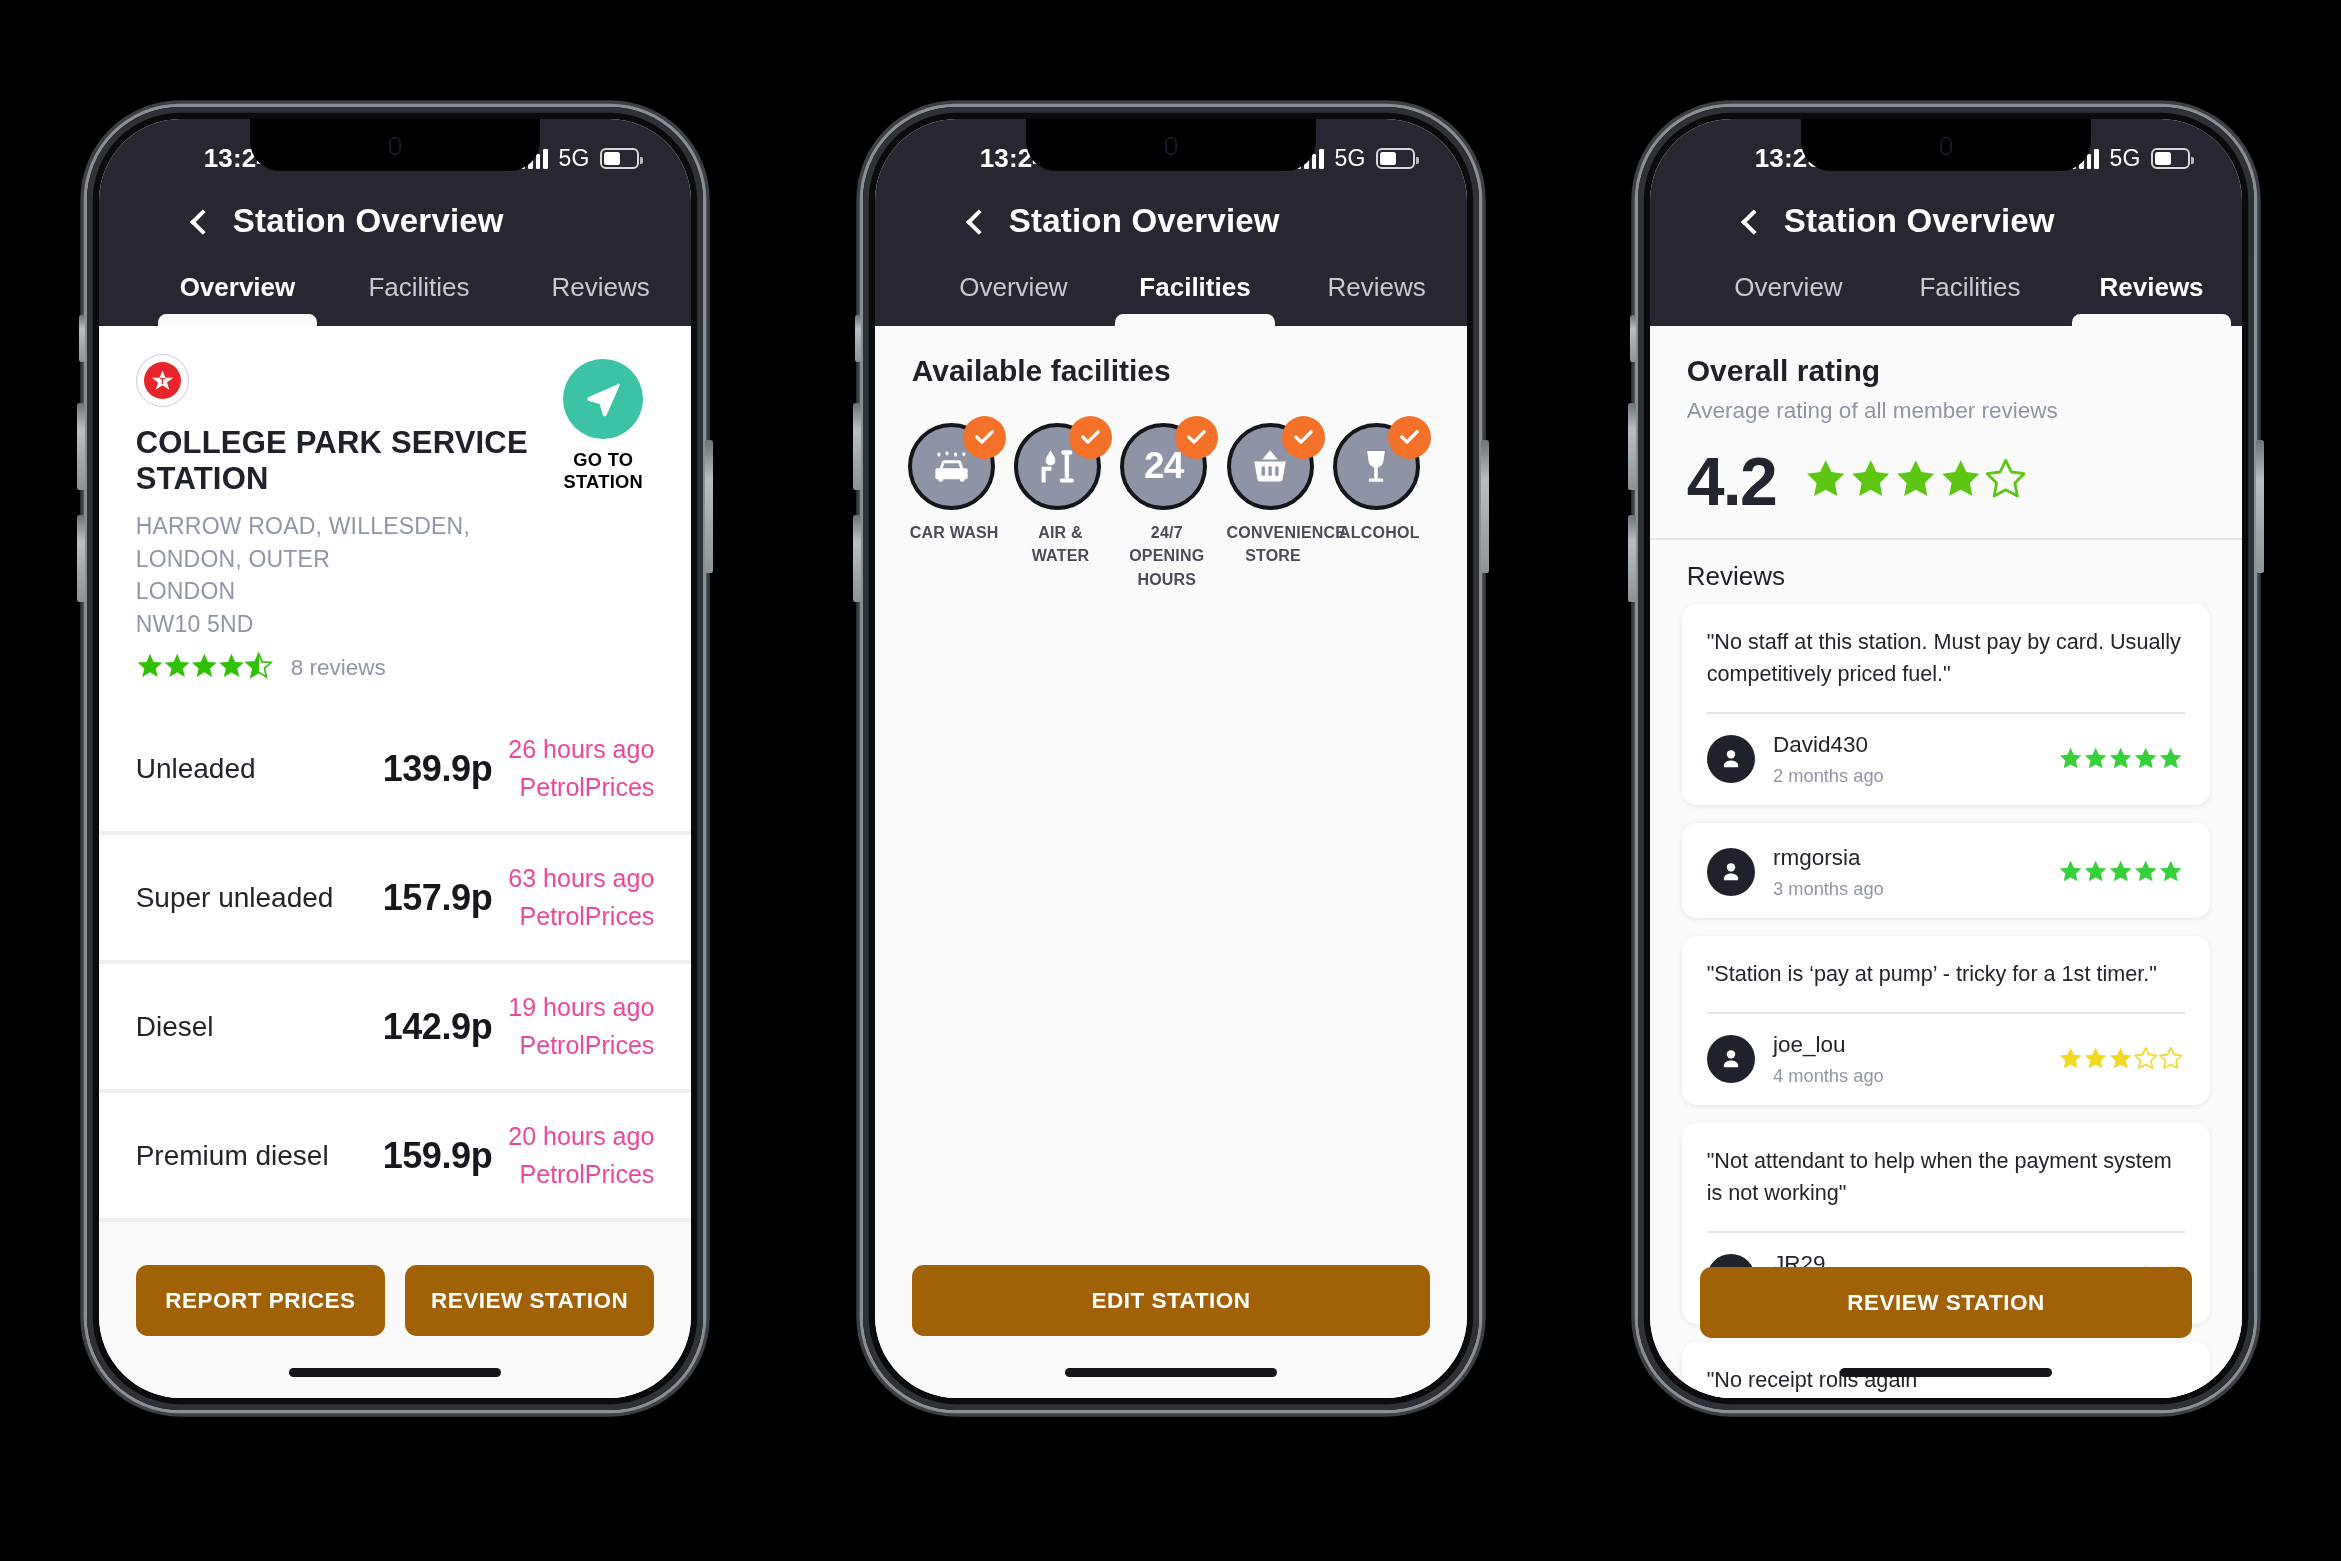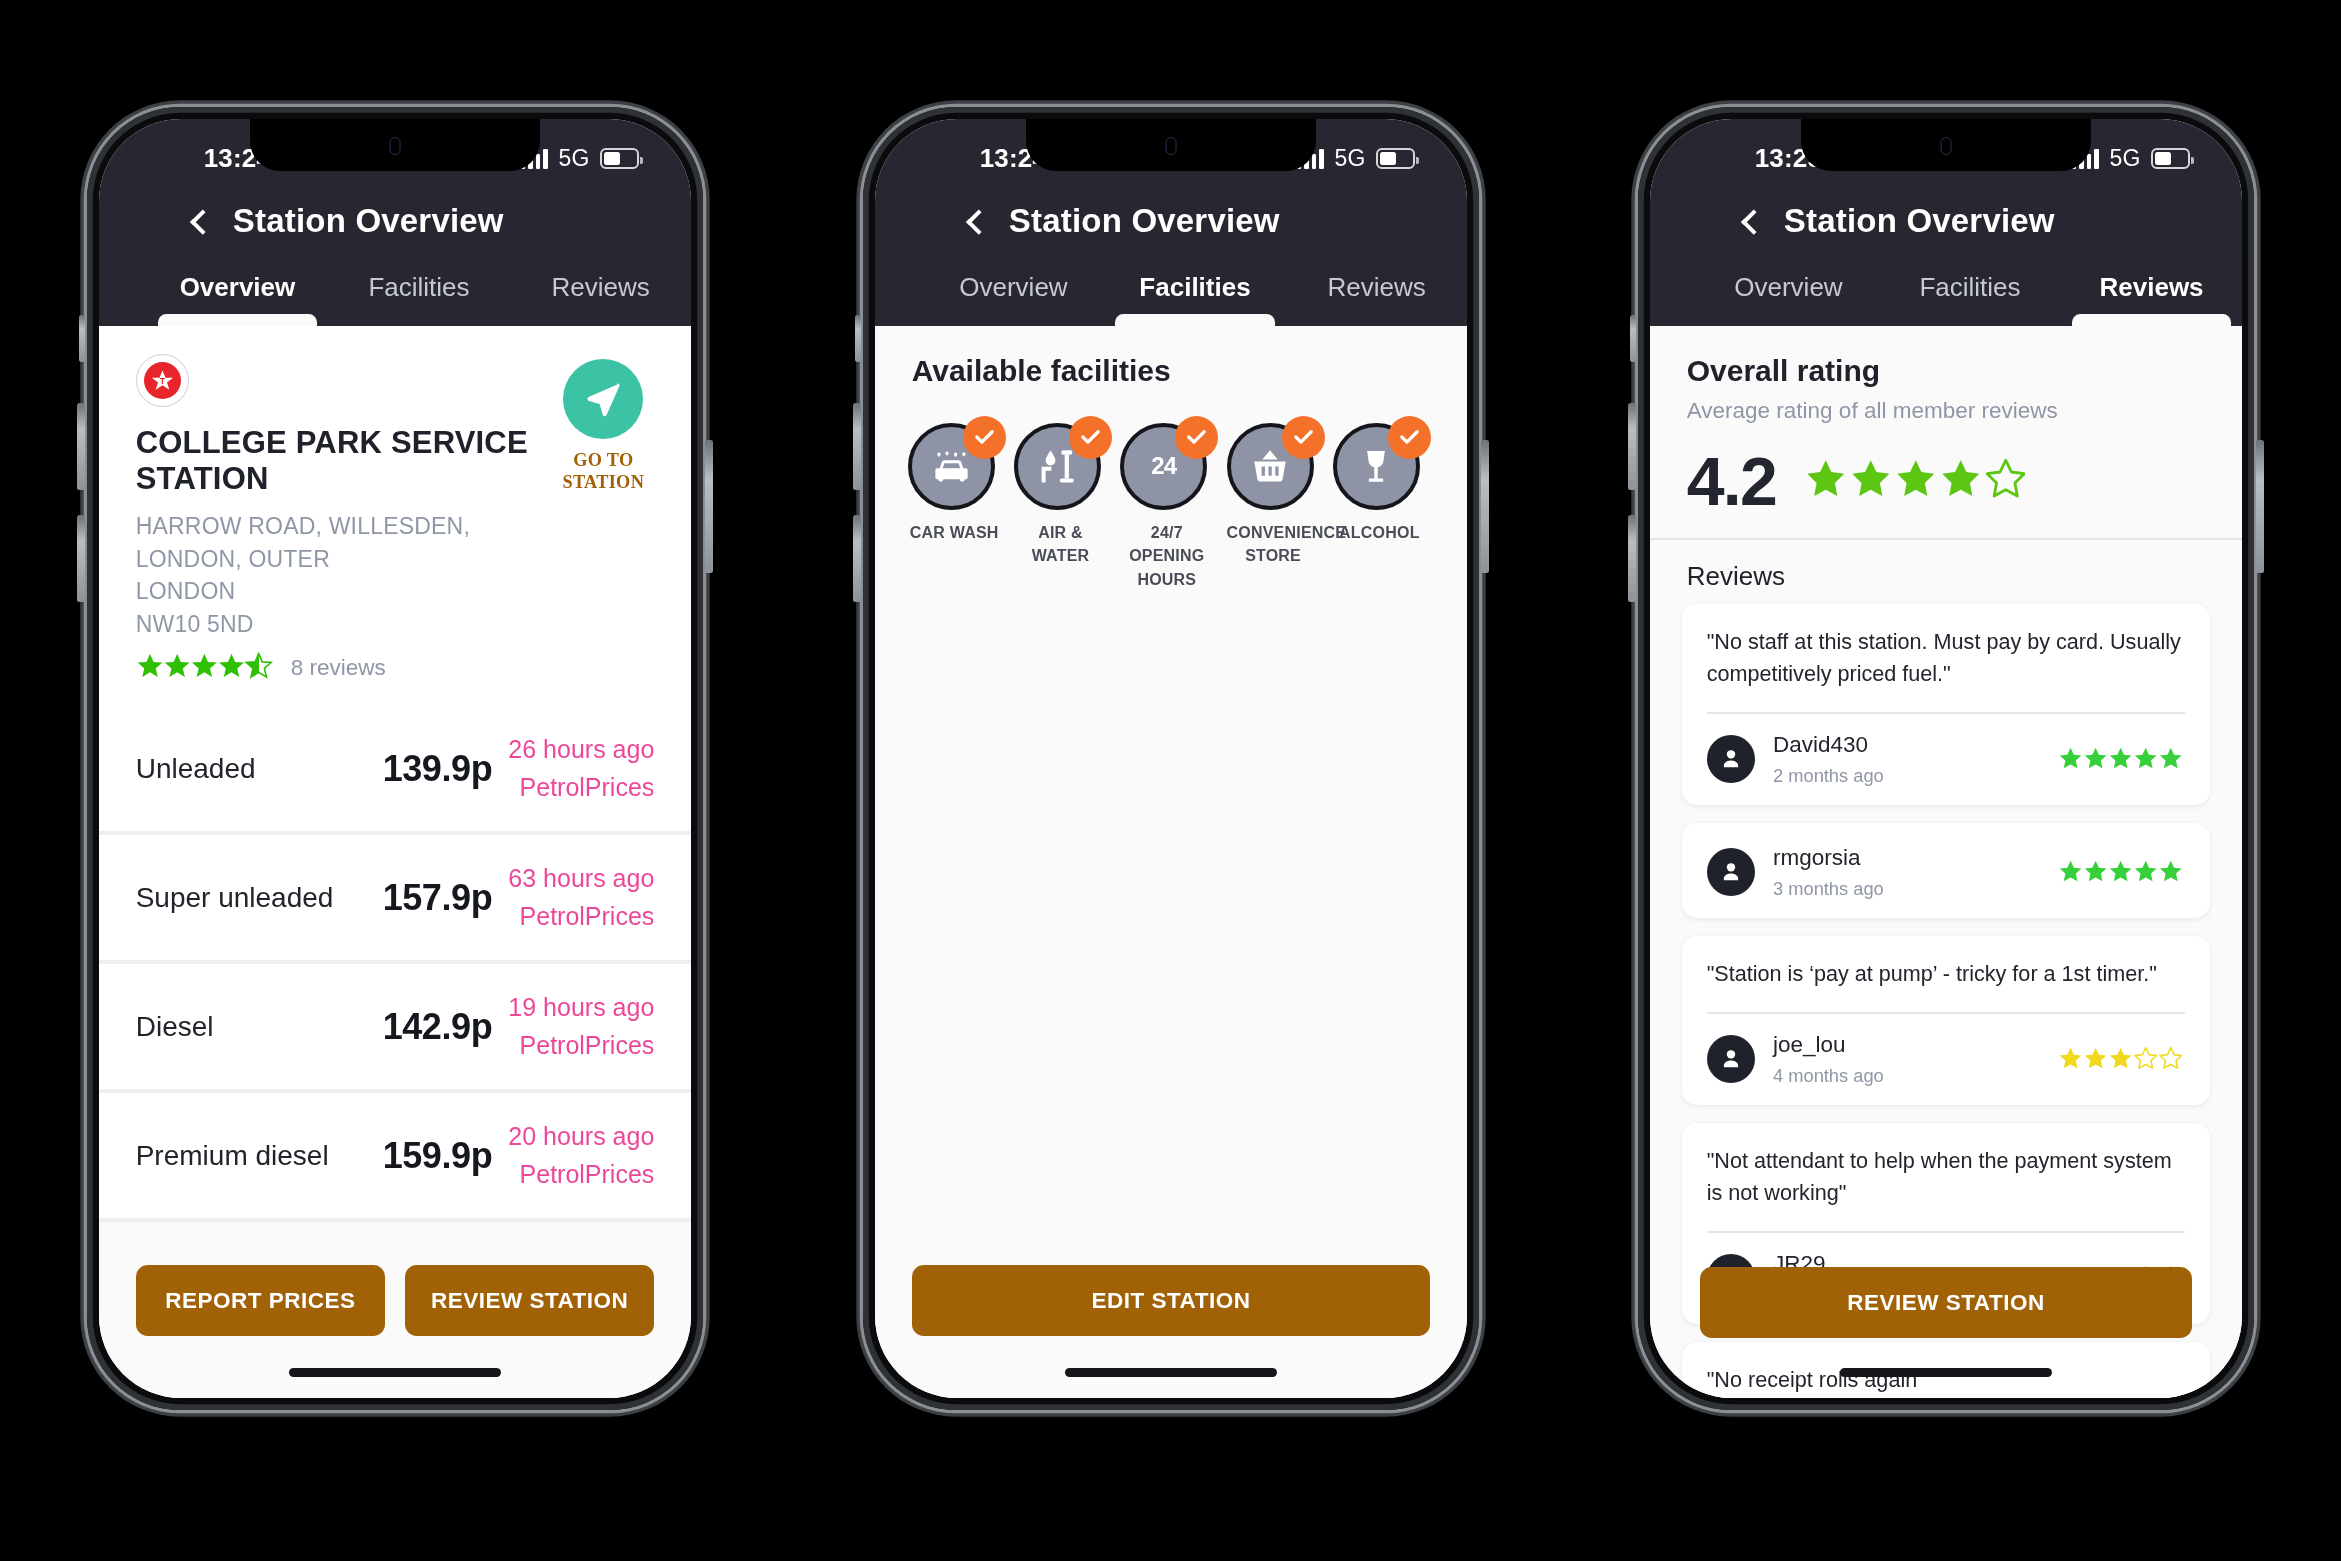--- a/index.html
+++ b/index.html
@@ -96,8 +96,8 @@
   .goto { position:absolute; right: 37px; top: 33px; width: 102px; text-align:center; }
   .goto-circle { width: 80px; height: 80px; border-radius:50%; background:#3cc2a4;
                  margin: 0 auto; display:flex; align-items:center; justify-content:center; }
-  .goto-label { margin-top: 10px; color:#a16207; font-size: 18.3px; font-weight: 700;
-                line-height: 1.25; letter-spacing:0.3px;font-family:Liberation Serif, serif; }
+  .goto-label { margin-top: 10px; color:#000000; font-size: 18.3px; font-weight: 700;
+                line-height: 1.25; letter-spacing:0.3px; }
 
   
   .fuel-list { }

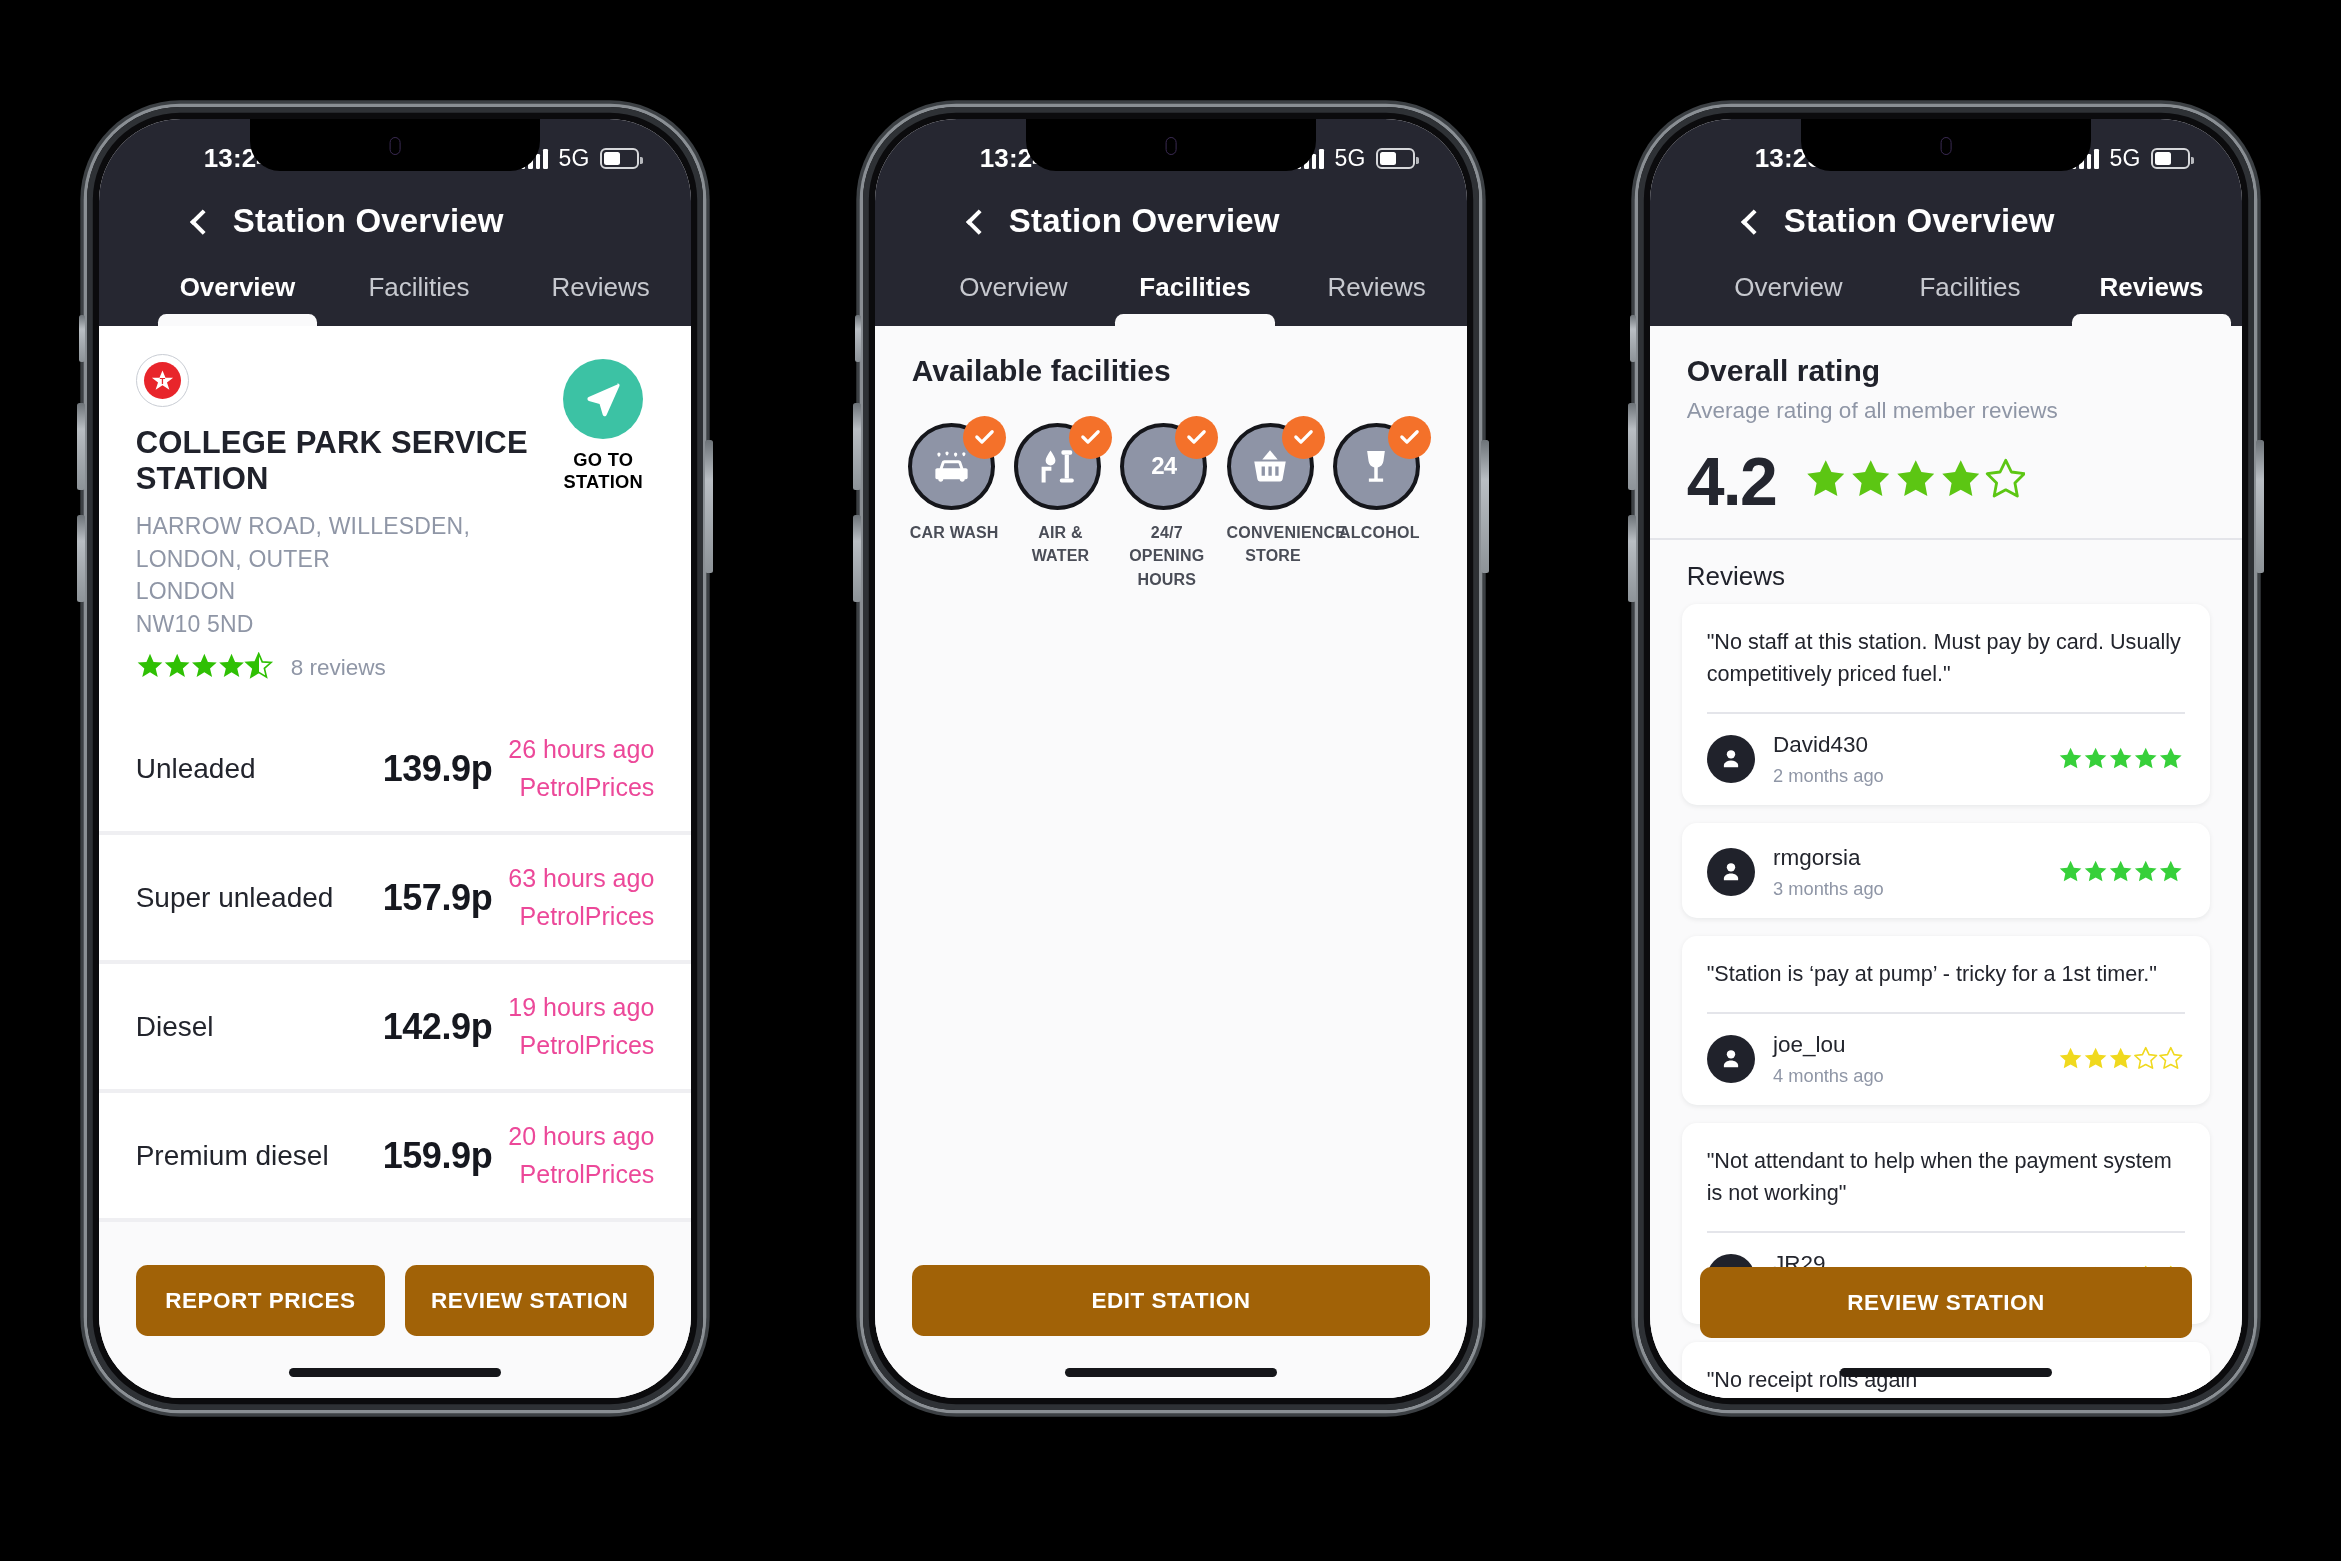--- a/index.html
+++ b/index.html
@@ -130,7 +130,7 @@
                justify-content:center; }
   .fac-label { margin-top: 11.7px; font-size: 16px; color:#4a4d57; font-weight:600;
                line-height: 1.45; letter-spacing:0.2px; }
-  .fac-24 { color:#fff; font-size: 24px; font-weight: 800; letter-spacing:-0.8px; }
+  .fac-24 { color:#fff; font-size: 37px; font-weight: 800; letter-spacing:-0.8px; }
 
   
   .ov-head { background:#fafafb; padding: 28px 37px 25px; }

